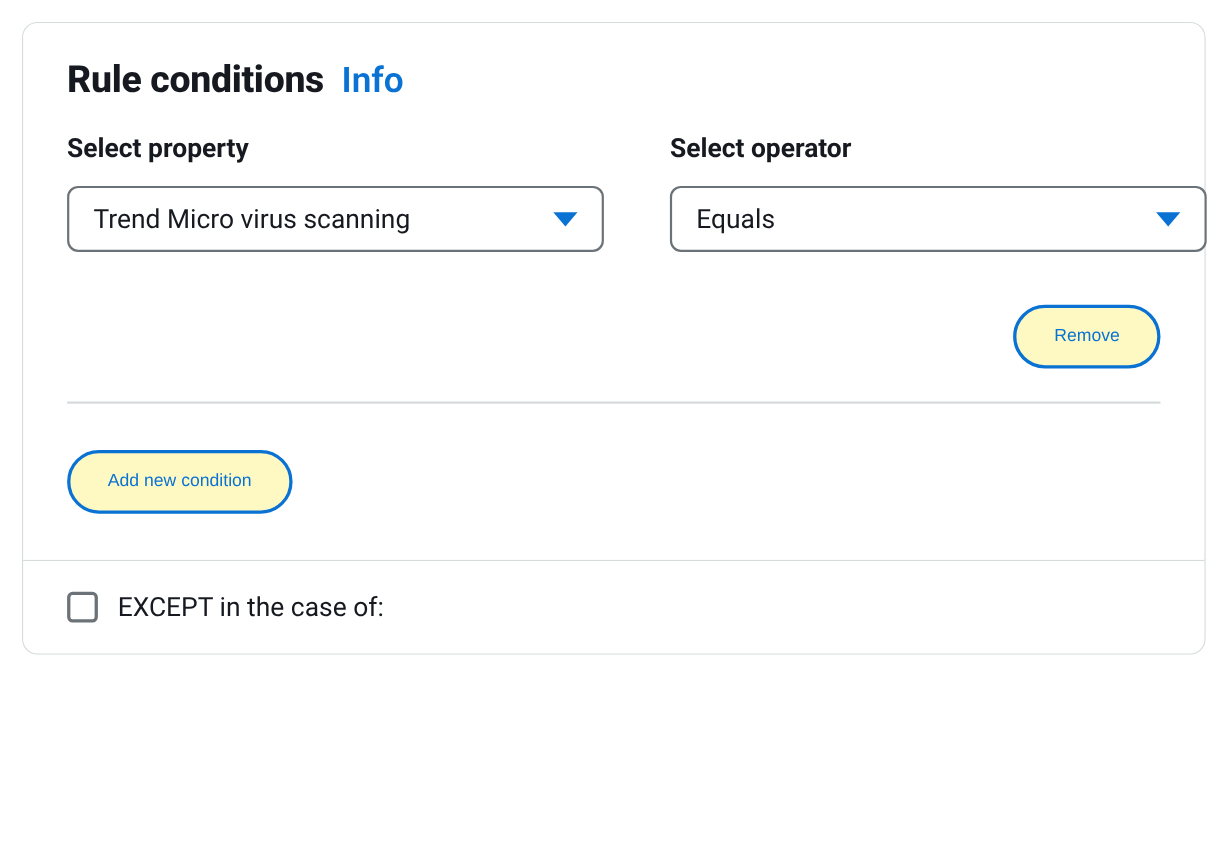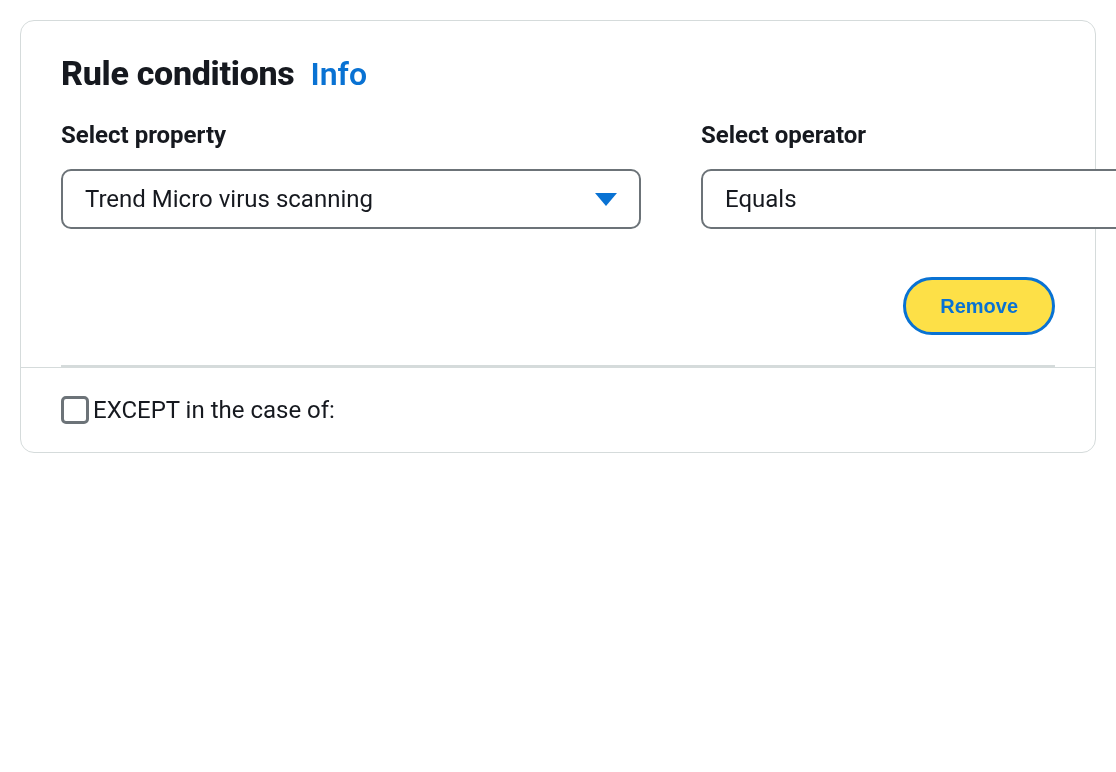--- a/index.html
+++ b/index.html
@@ -53,7 +53,7 @@
       color: #16191f;
     }
     .select-box {
-      width: 580px;
+      width: 488px;
       height: 60px;
       border: 2.5px solid #6c7378;
       border-radius: 10px;

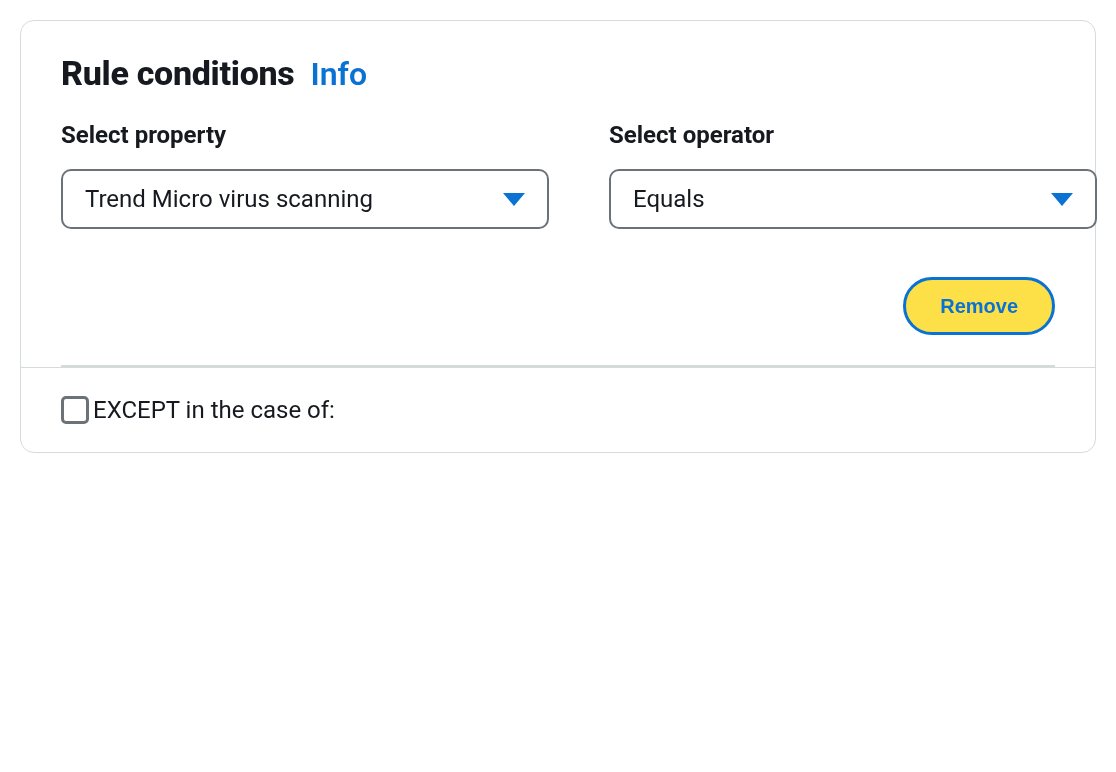--- a/index.html
+++ b/index.html
@@ -90,10 +90,10 @@
       padding: 0 34px;
       border: 3px solid #0972d3;
       border-radius: 30px;
-      background: #fde047;
+      background: #fef9c3;
       color: #0972d3;
-      font-size: 20px;
-      font-weight: 700;
+      font-size: 16px;
+      font-weight: 400;
       cursor: pointer;
     }
     .divider {

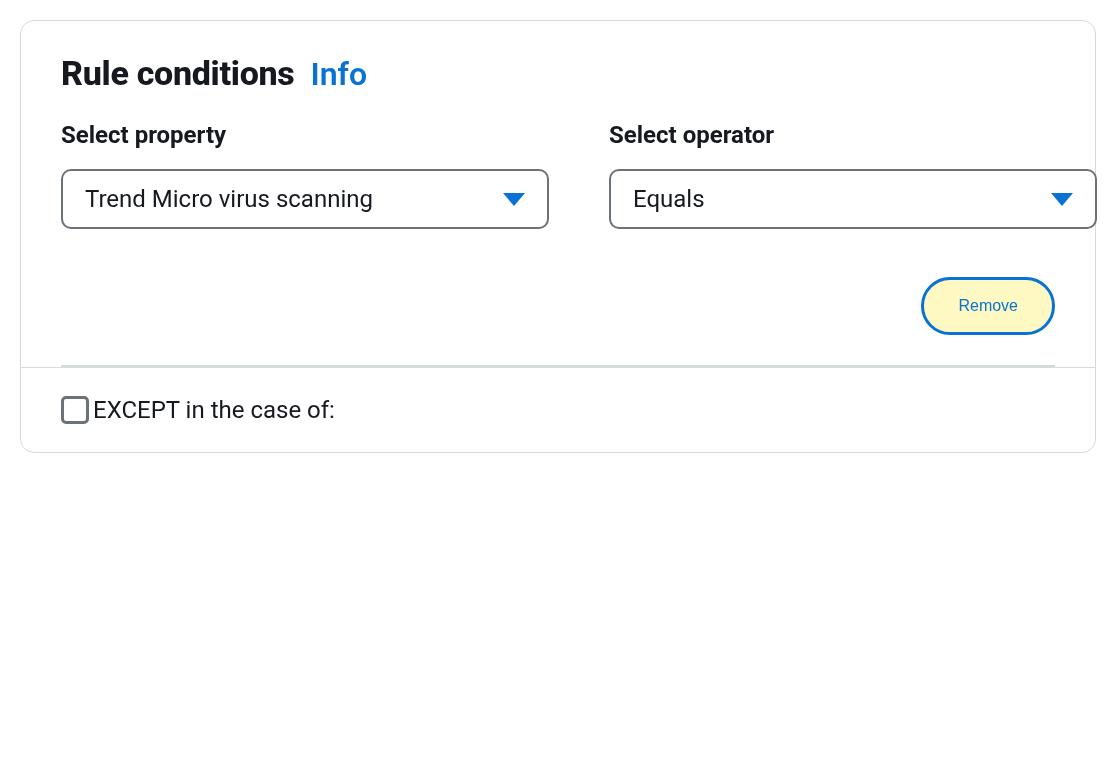--- a/index.html
+++ b/index.html
@@ -166,6 +166,9 @@
 
   <div class="divider"></div>
 
+  <div class="add-row">
+    <button class="btn">Add new condition</button>
+  </div>
 
   <div class="divider-full"></div>
 

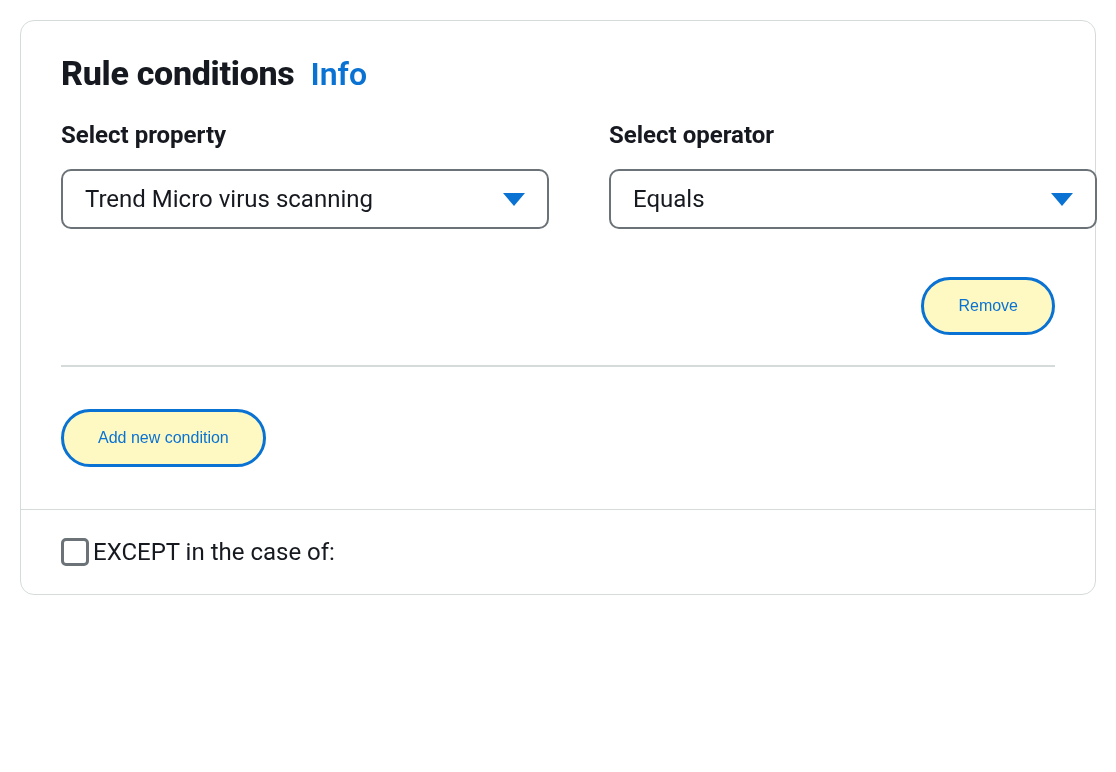--- a/index.html
+++ b/index.html
@@ -114,7 +114,7 @@
     .except-row {
       display: flex;
       align-items: center;
-      gap: 4px;
+      gap: 18px;
       margin-top: 28px;
     }
     .checkbox {

